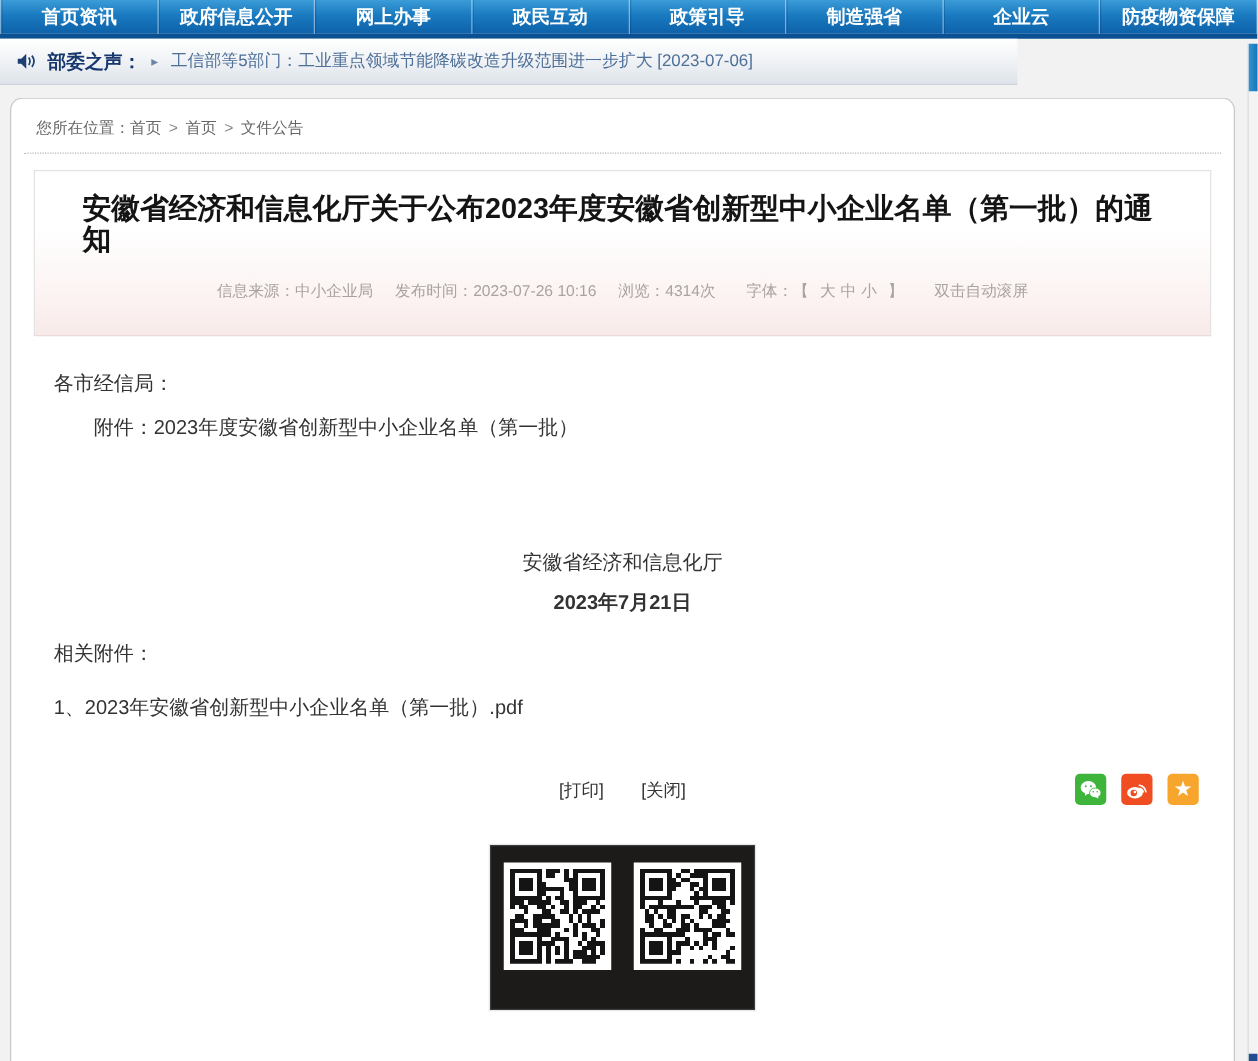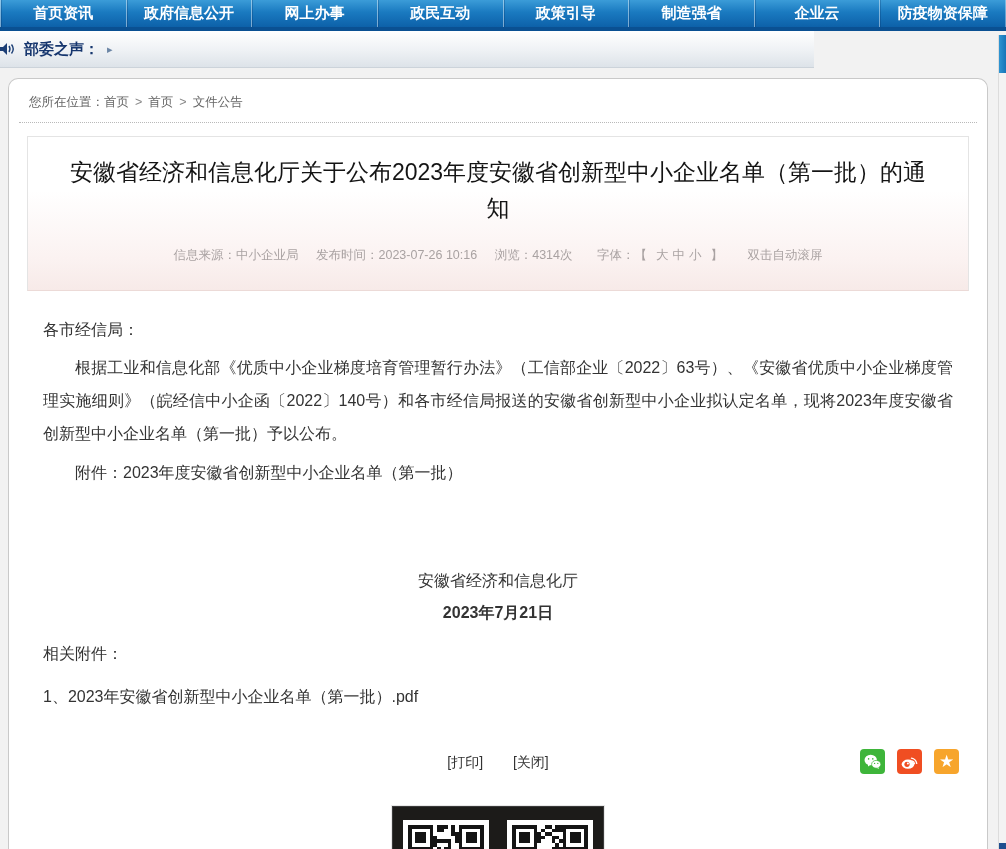--- a/index.html
+++ b/index.html
@@ -28,7 +28,7 @@
   .ticker {
     width:814px; height:37px; display:flex; align-items:center;
     background:linear-gradient(180deg,#ffffff 0%,#eef1f4 55%,#dde3e9 100%);
-    border-bottom:1px solid #ccd3da; padding-left:0;
+    border-bottom:1px solid #ccd3da; padding-left:14px;
   }
   .speaker-icon { display:inline-flex; margin-right:8px; }
   .ticker-label { color:#16366e; font-size:15px; font-weight:bold; margin-right:8px; }

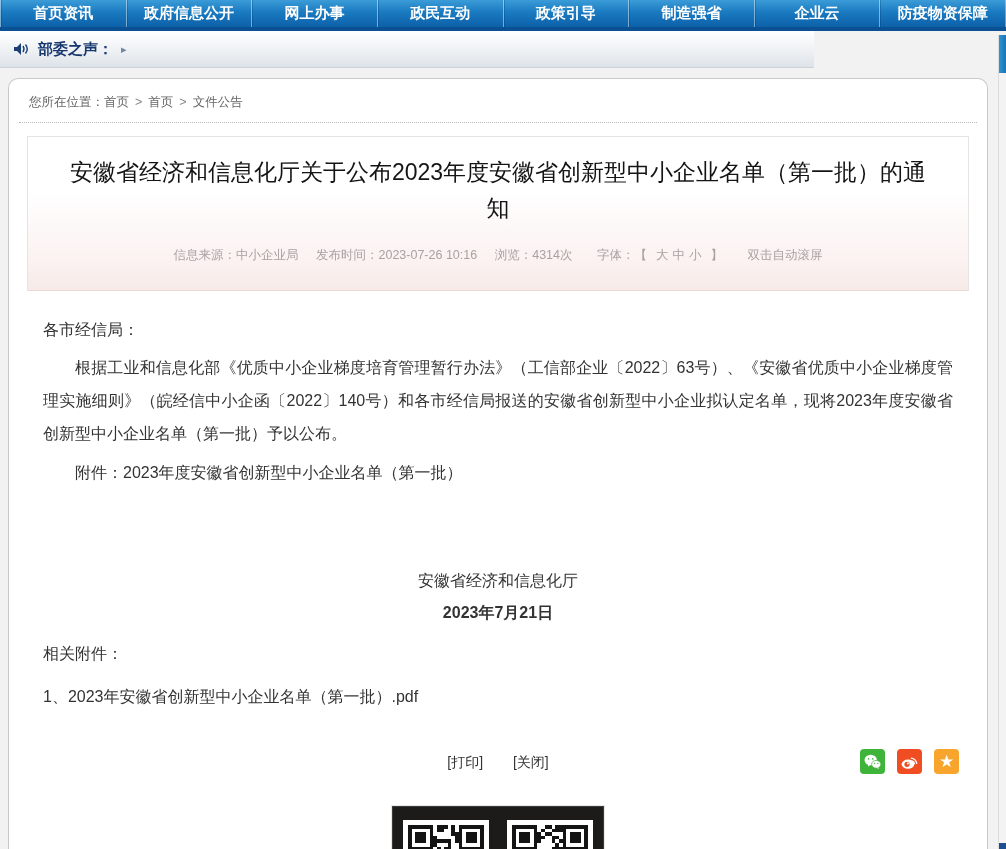--- a/index.html
+++ b/index.html
@@ -138,6 +138,7 @@
   </span>
   <span class="ticker-label">部委之声：</span>
   <span class="ticker-arrow">▸</span>
+  <a class="ticker-link">工信部等5部门：工业重点领域节能降碳改造升级范围进一步扩大 [2023-07-06]</a>
 </div>
 
 <div class="panel">

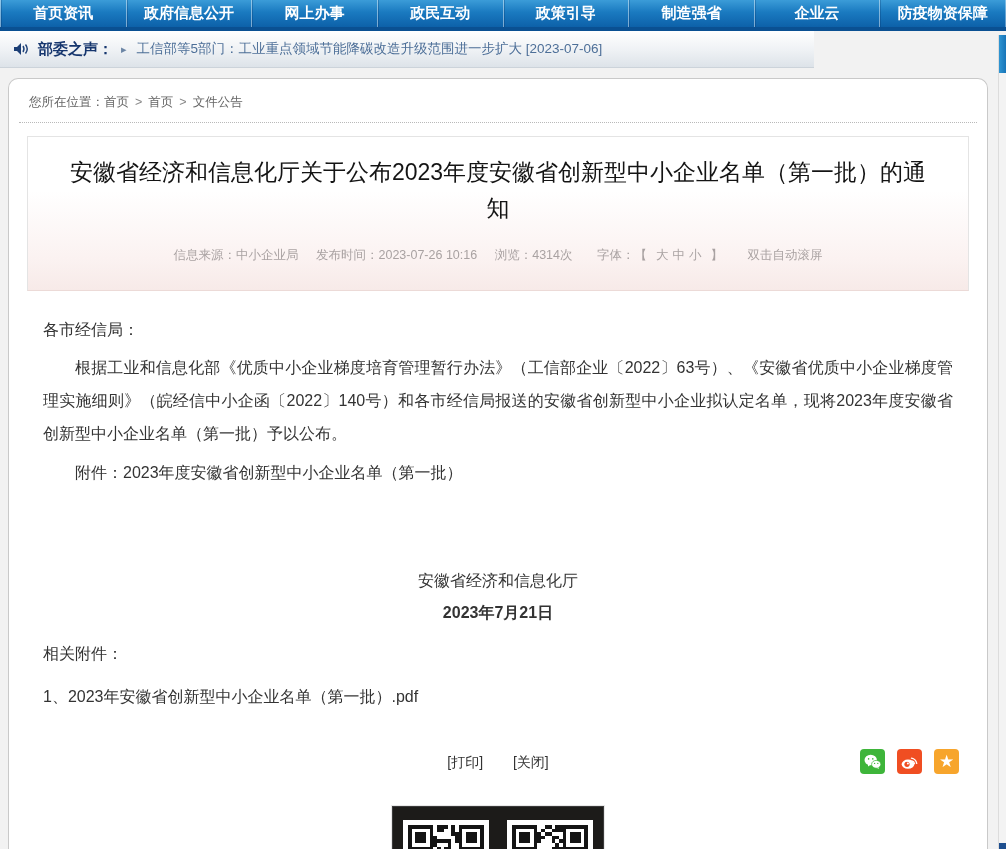--- a/index.html
+++ b/index.html
@@ -55,8 +55,8 @@
     padding-top:17px;
   }
   .article-title {
-    font-size:23px; font-weight:normal; color:#141414; line-height:36px;
-    text-align:center; margin:0 38px;
+    font-size:23px; font-weight:bold; color:#141414; line-height:25px;
+    margin:0 38px;
   }
   .meta-row {
     margin-top:16px; padding:5px 0 26px; text-align:center;

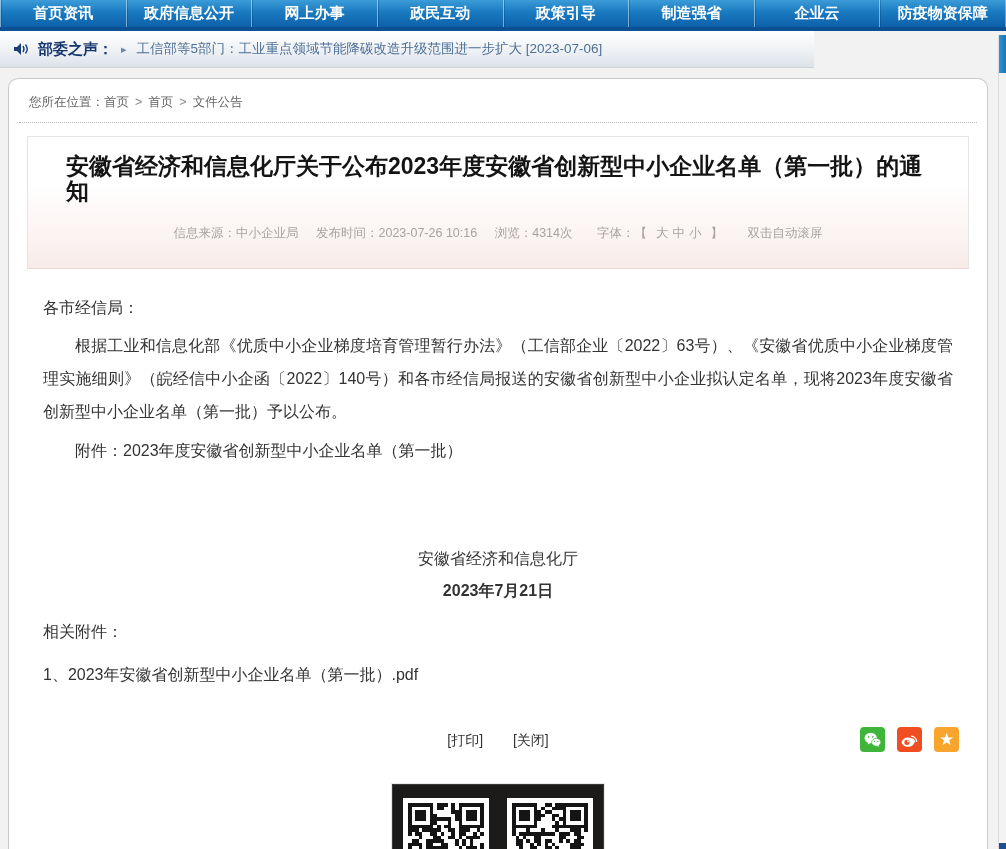--- a/index.html
+++ b/index.html
@@ -161,7 +161,6 @@
 
   <div class="article-body">
     <p class="salutation">各市经信局：</p>
-    <p class="main-para">根据工业和信息化部《优质中小企业梯度培育管理暂行办法》（工信部企业〔2022〕63号）、《安徽省优质中小企业梯度管理实施细则》（皖经信中小企函〔2022〕140号）和各市经信局报送的安徽省创新型中小企业拟认定名单，现将2023年度安徽省创新型中小企业名单（第一批）予以公布。</p>
     <p class="attachment-line">附件：2023年度安徽省创新型中小企业名单（第一批）</p>
     <p class="signer">安徽省经济和信息化厅</p>
     <p class="sign-date">2023年7月21日</p>

